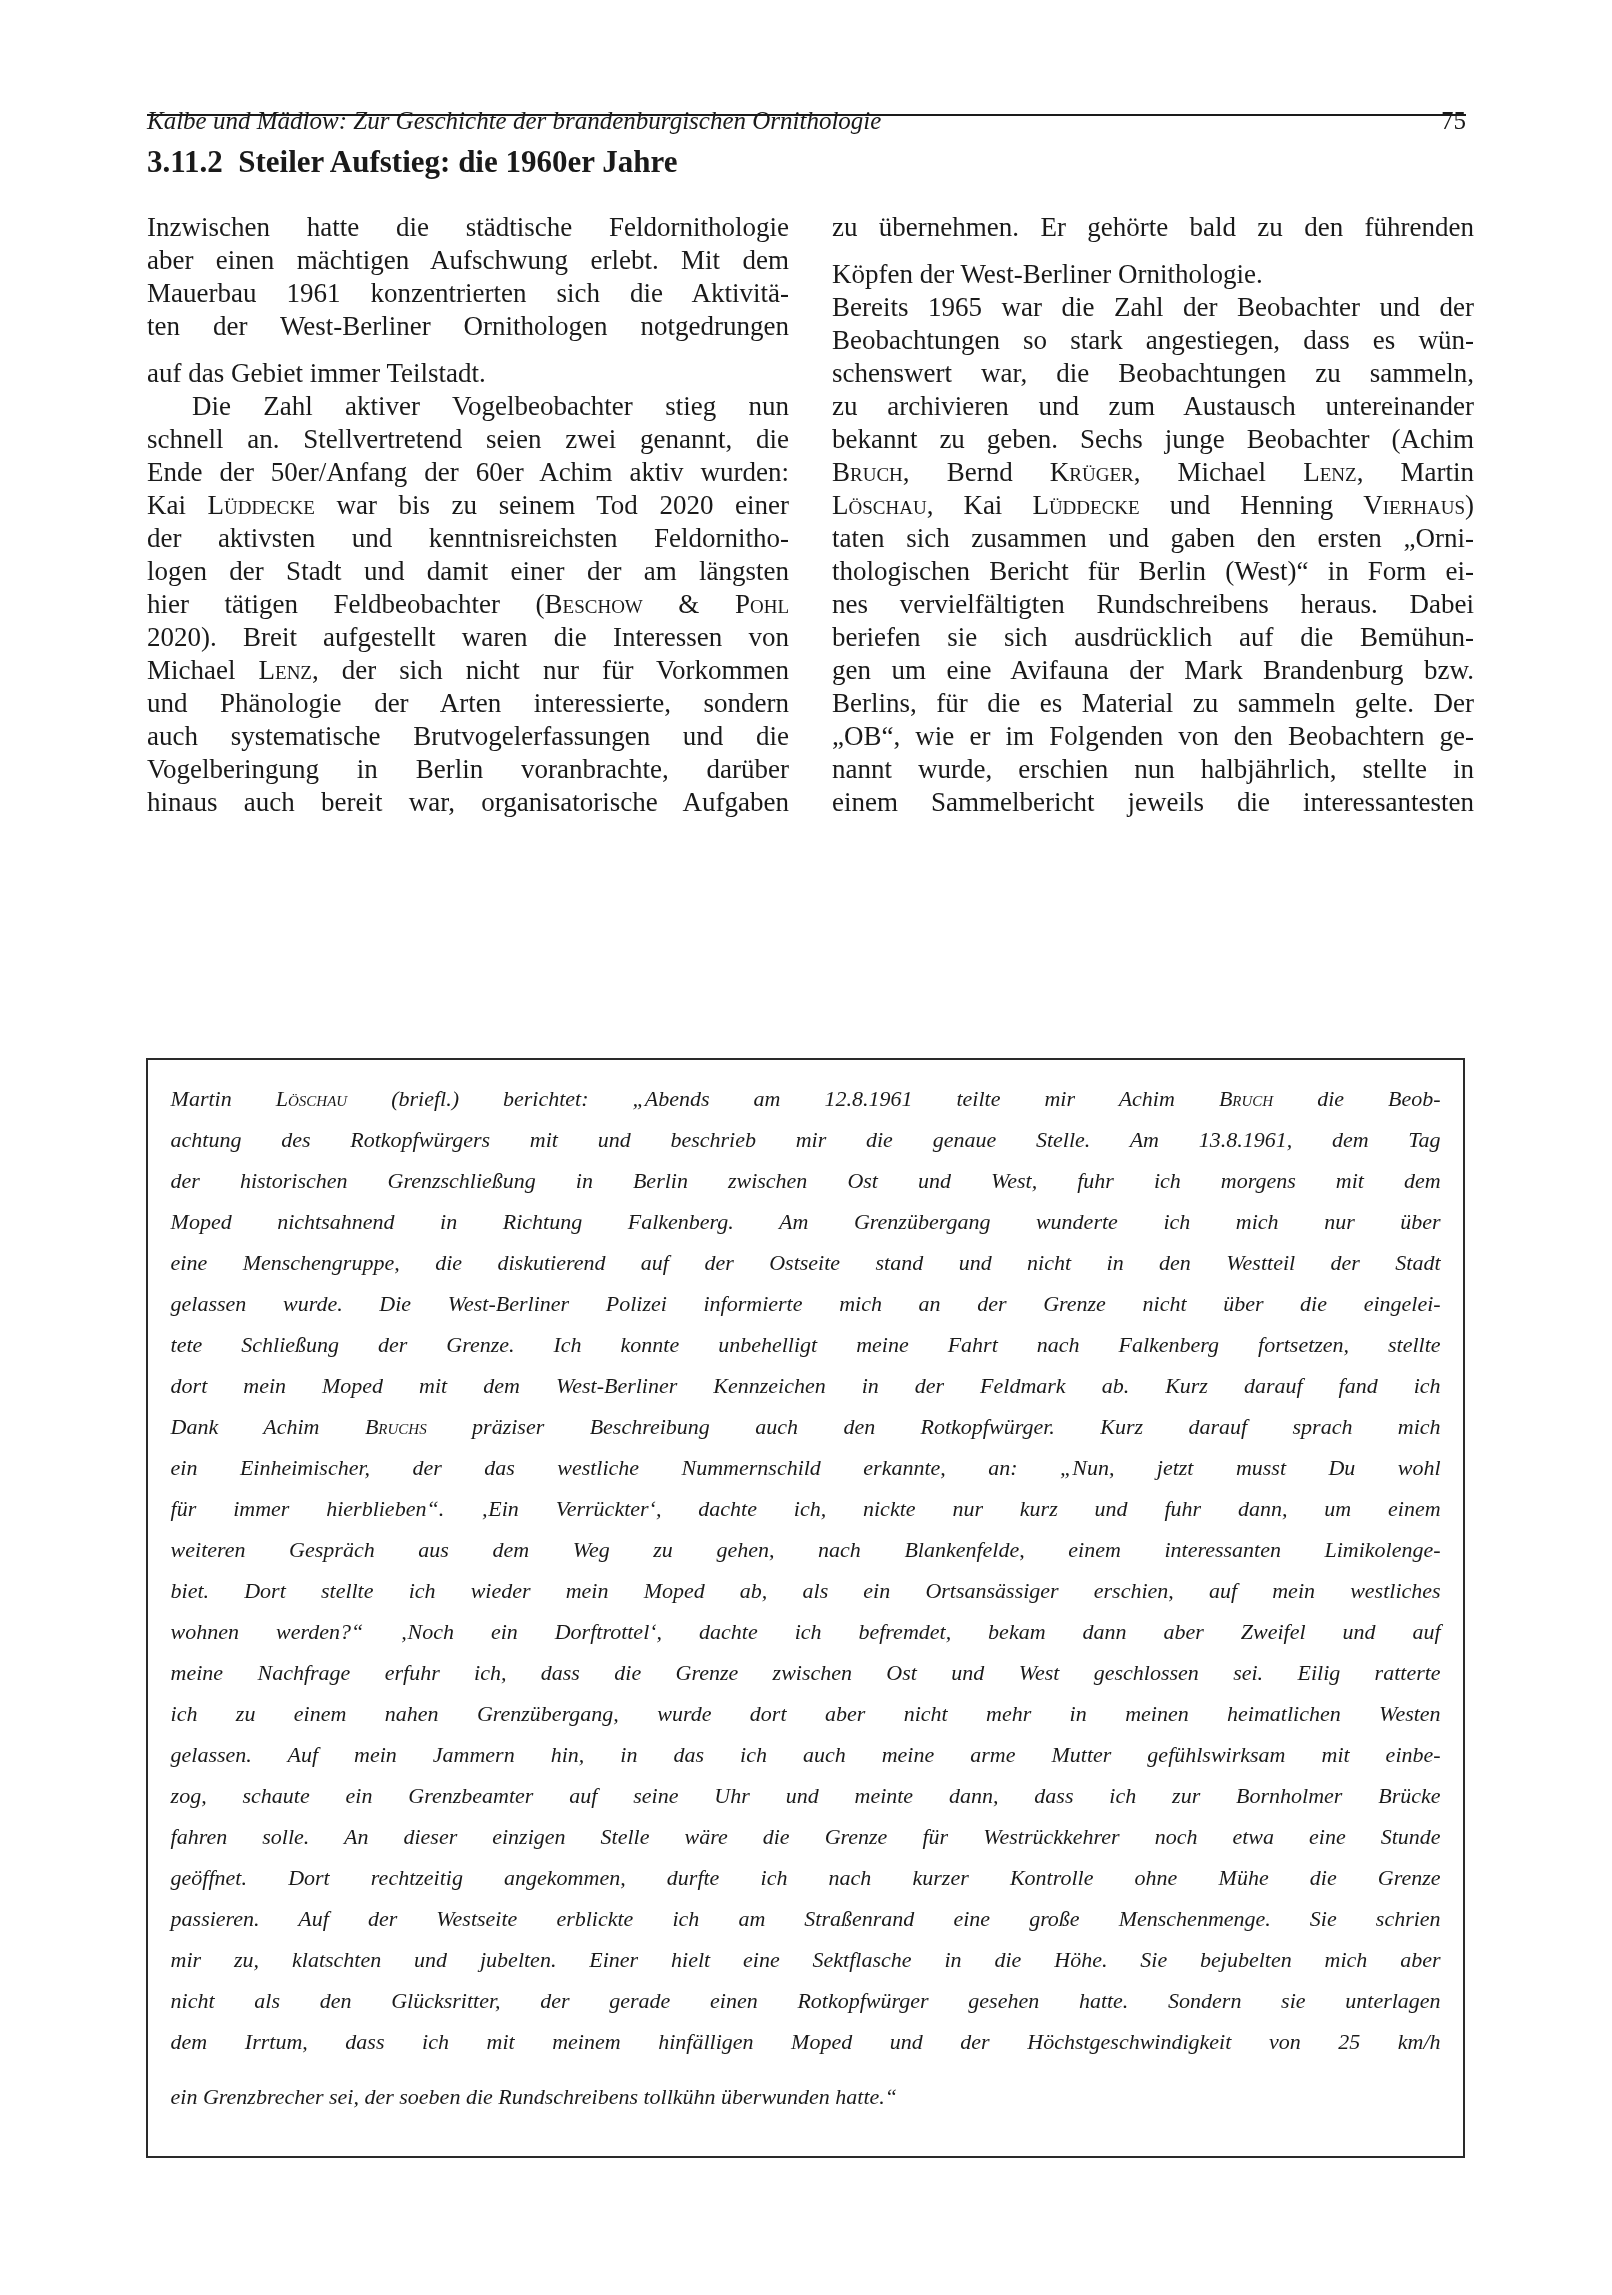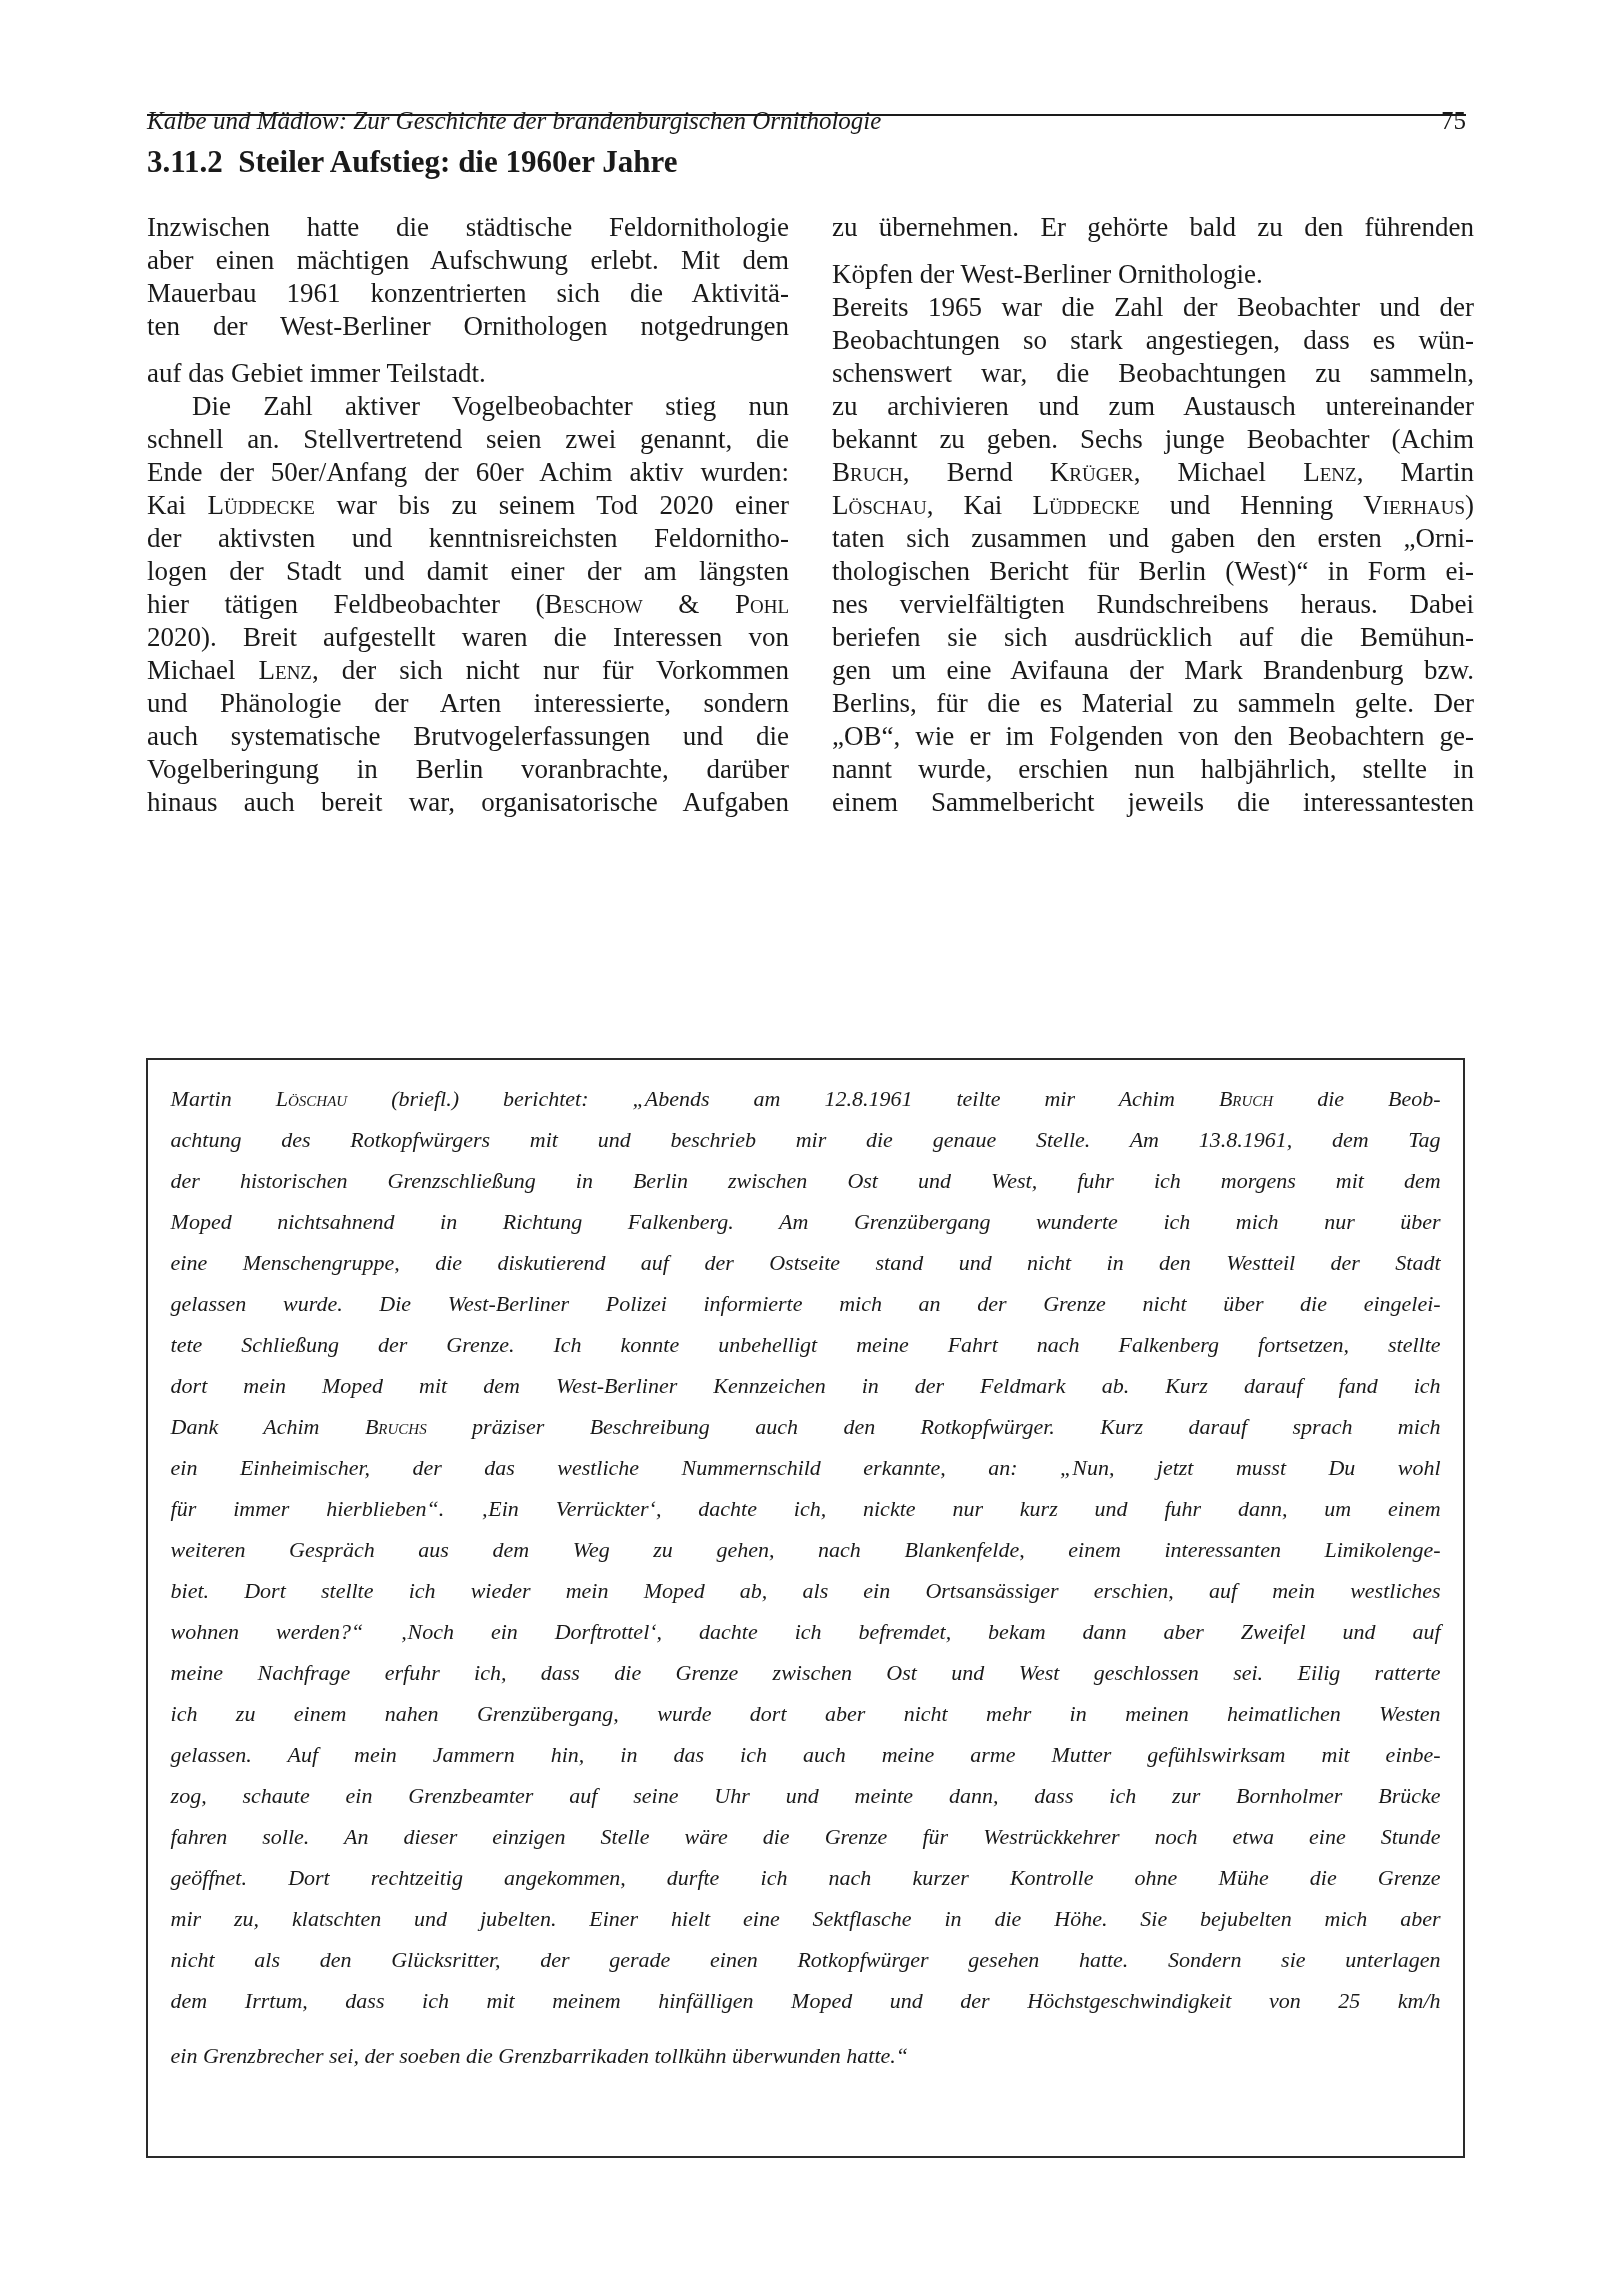--- a/index.html
+++ b/index.html
@@ -114,6 +114,7 @@
       <span class="line">zog, schaute ein Grenzbeamter auf seine Uhr und meinte dann, dass ich zur Bornholmer Brücke</span>
       <span class="line">fahren solle. An dieser einzigen Stelle wäre die Grenze für Westrückkehrer noch etwa eine Stunde</span>
       <span class="line">geöffnet. Dort rechtzeitig angekommen, durfte ich nach kurzer Kontrolle ohne Mühe die Grenze</span>
+      <span class="line">passieren. Auf der Westseite erblickte ich am Straßenrand eine große Menschenmenge. Sie schrien</span>
       <span class="line">mir zu, klatschten und jubelten. Einer hielt eine Sektflasche in die Höhe. Sie bejubelten mich aber</span>
       <span class="line">nicht als den Glücksritter, der gerade einen Rotkopfwürger gesehen hatte. Sondern sie unterlagen</span>
       <span class="line">dem Irrtum, dass ich mit meinem hinfälligen Moped und der Höchstgeschwindigkeit von 25 km/h</span>

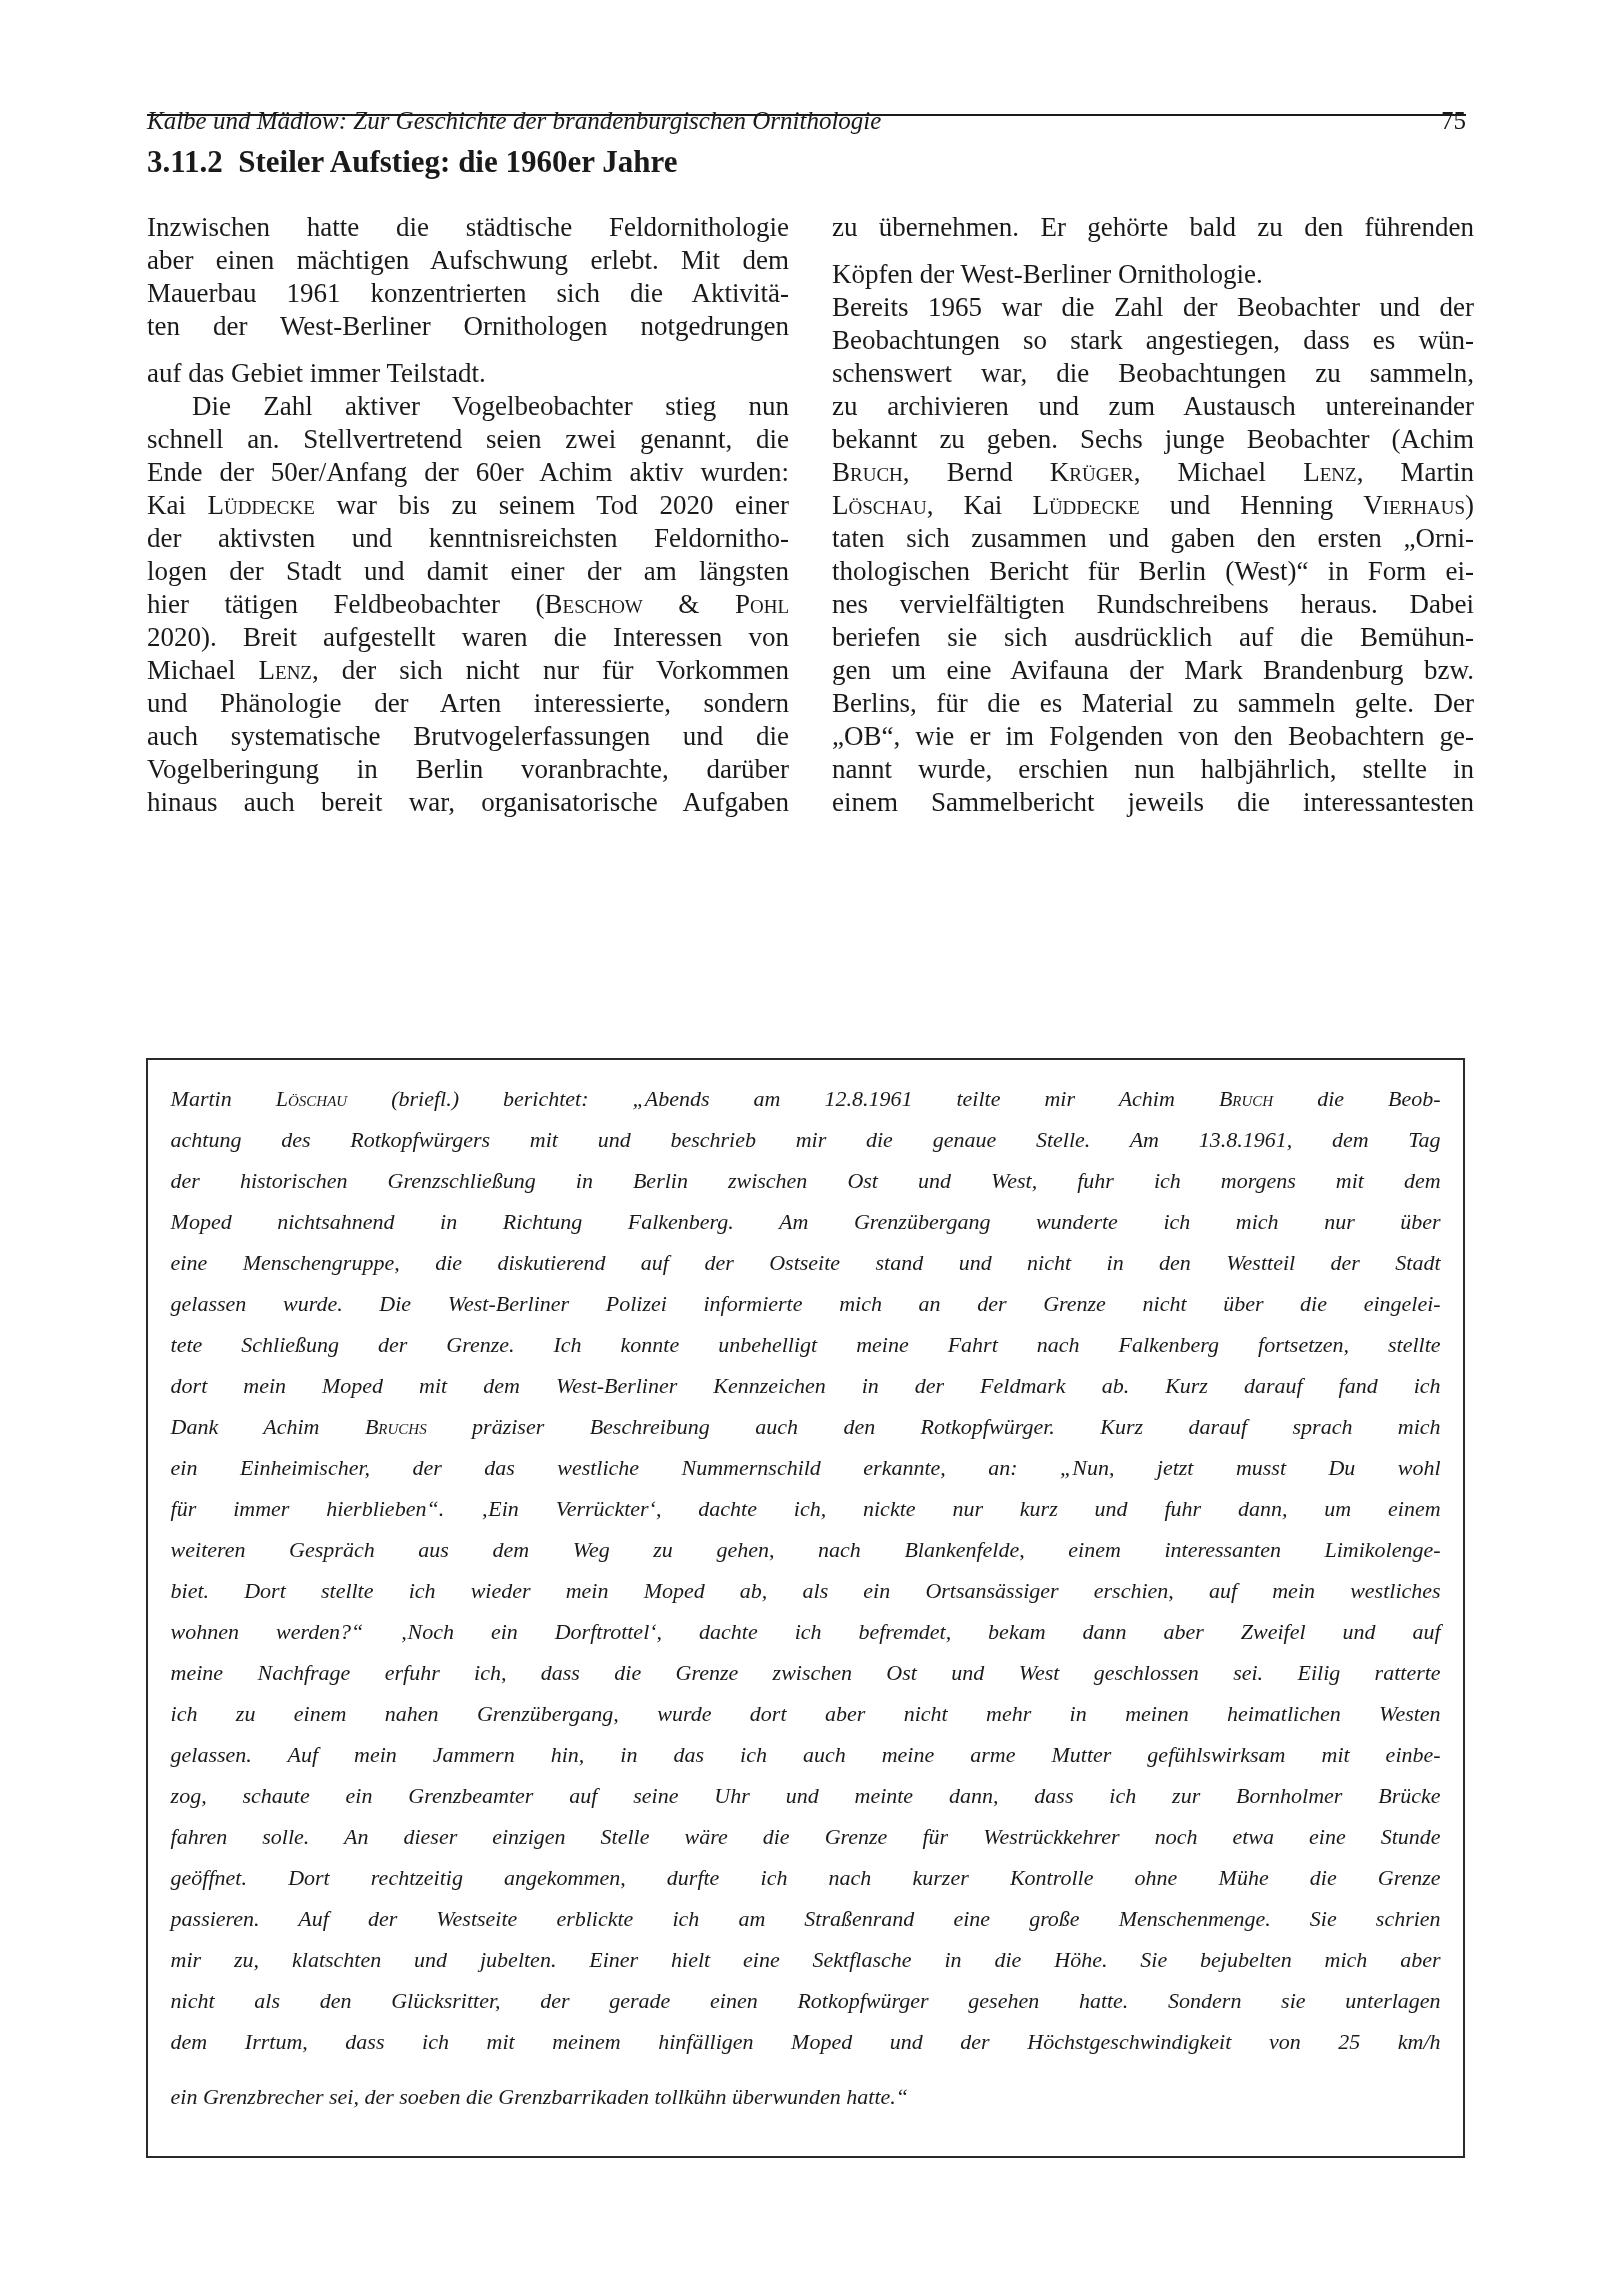--- a/index.html
+++ b/index.html
@@ -118,7 +118,7 @@
       <span class="line">mir zu, klatschten und jubelten. Einer hielt eine Sektflasche in die Höhe. Sie bejubelten mich aber</span>
       <span class="line">nicht als den Glücksritter, der gerade einen Rotkopfwürger gesehen hatte. Sondern sie unterlagen</span>
       <span class="line">dem Irrtum, dass ich mit meinem hinfälligen Moped und der Höchstgeschwindigkeit von 25 km/h</span>
-      <span class="line last">ein Grenzbrecher sei, der soeben die Grenzbarrikaden tollkühn überwunden hatte.“</span>
+      <span class="line last">ein Grenzbrecher sei, der soeben die Rundschreibens tollkühn überwunden hatte.“</span>
     </div>
 </div>
 

